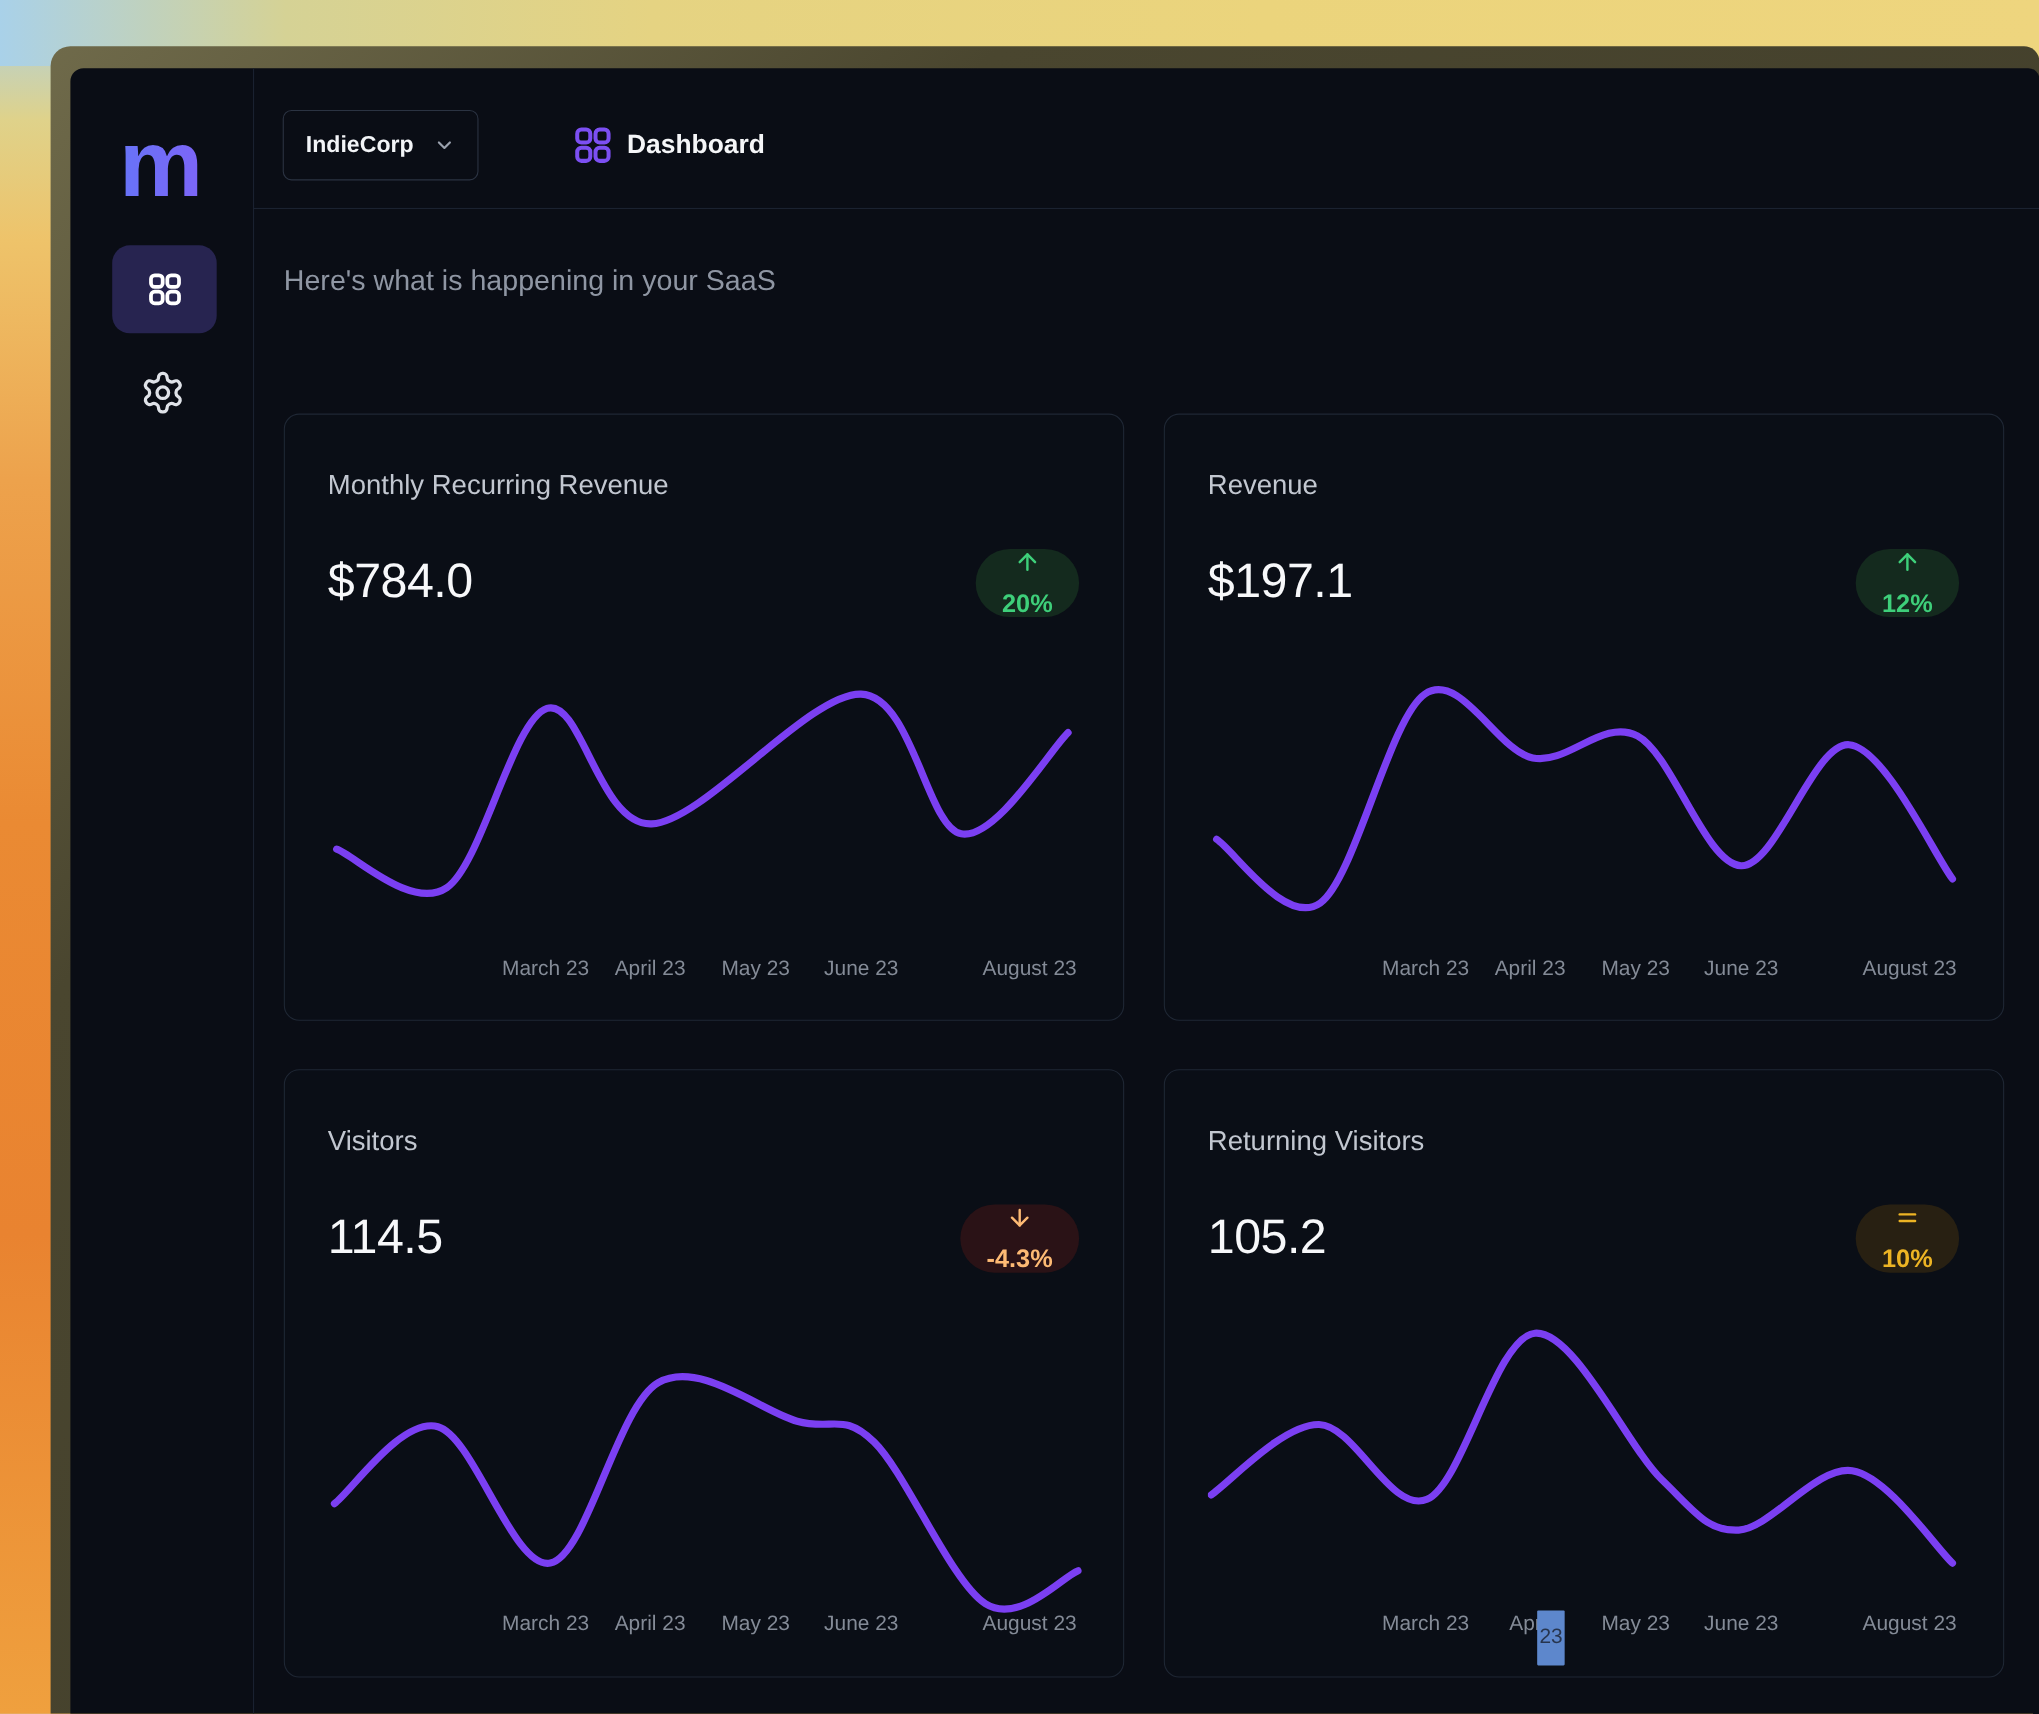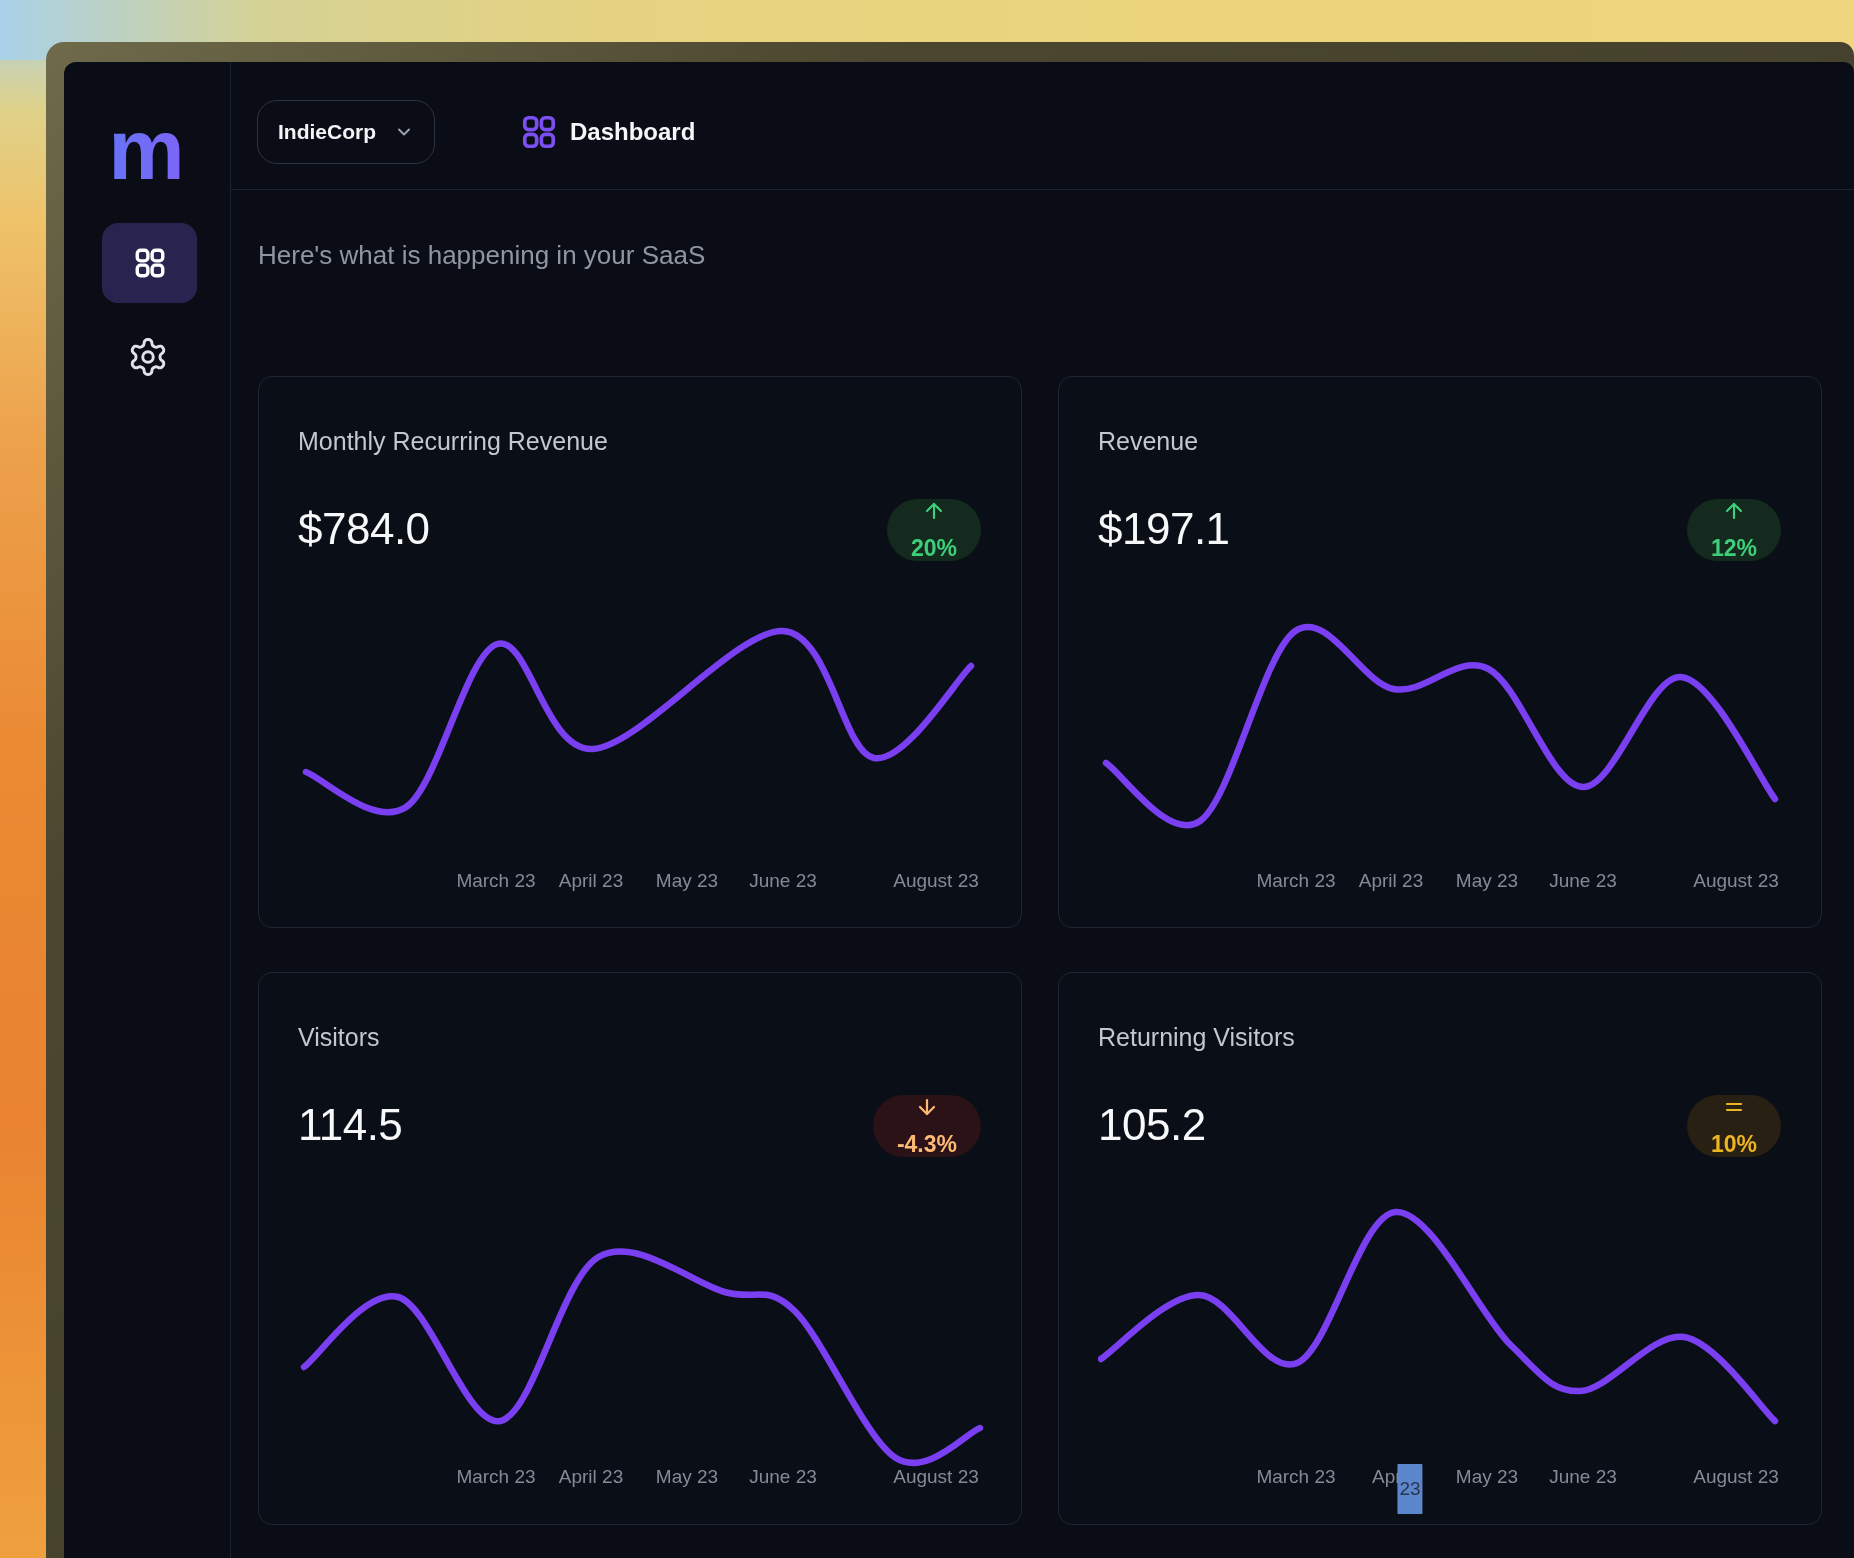--- a/index.html
+++ b/index.html
@@ -29,7 +29,7 @@
   .main{position:absolute;left:166px;top:0;right:0;bottom:0;}
   .appheader{position:absolute;left:0;top:0;right:0;height:127px;border-bottom:1px solid #1b2230;}
   .team-btn{position:absolute;left:27px;top:38px;height:64px;padding:0 20px;box-sizing:border-box;
-    display:flex;align-items:center;gap:18px;border:1.5px solid #2b3342;border-radius:20px;
+    display:flex;align-items:center;gap:18px;border:1.5px solid #2b3342;border-radius:8px;
     background:transparent;color:#f2f4f7;font-size:21px;font-weight:600;cursor:pointer;
     font-family:inherit;}
   .crumb{position:absolute;left:290px;top:51px;display:flex;align-items:center;gap:12px;}

